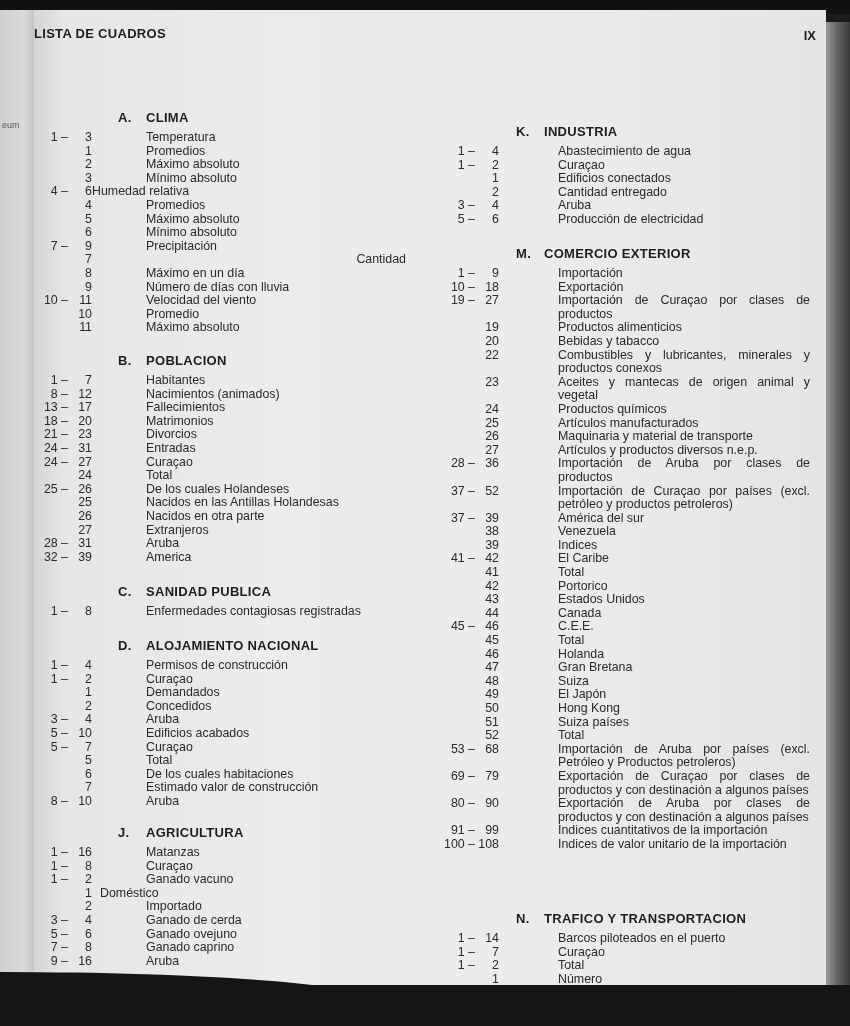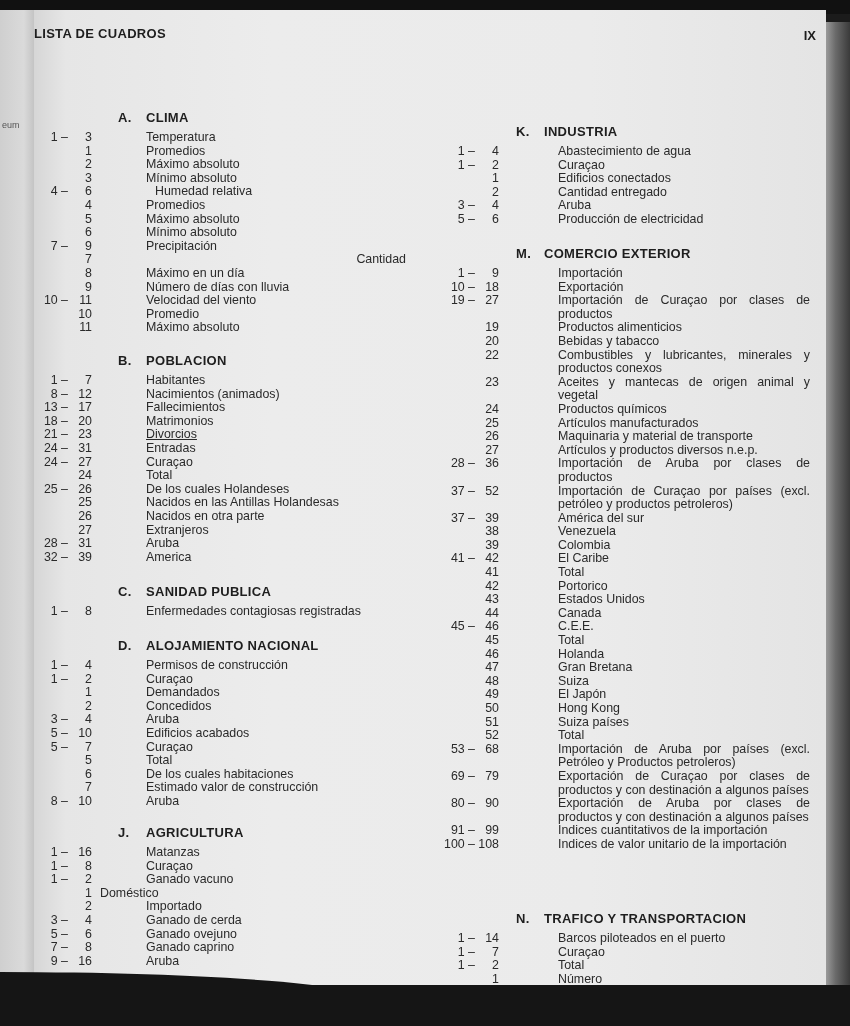--- a/index.html
+++ b/index.html
@@ -96,7 +96,7 @@
               <span class="a">4 –</span>
               <span class="b">6</span>
             </div>
-            <span class="lbl" style="margin-left: 111px; width: 260px;">Humedad relativa</span>
+            <span class="lbl" style="margin-left: 48px; width: 260px;">Humedad relativa</span>
           </div>
           <div class="row">
             <div class="rng" style="left: 0px; width: 48px;">

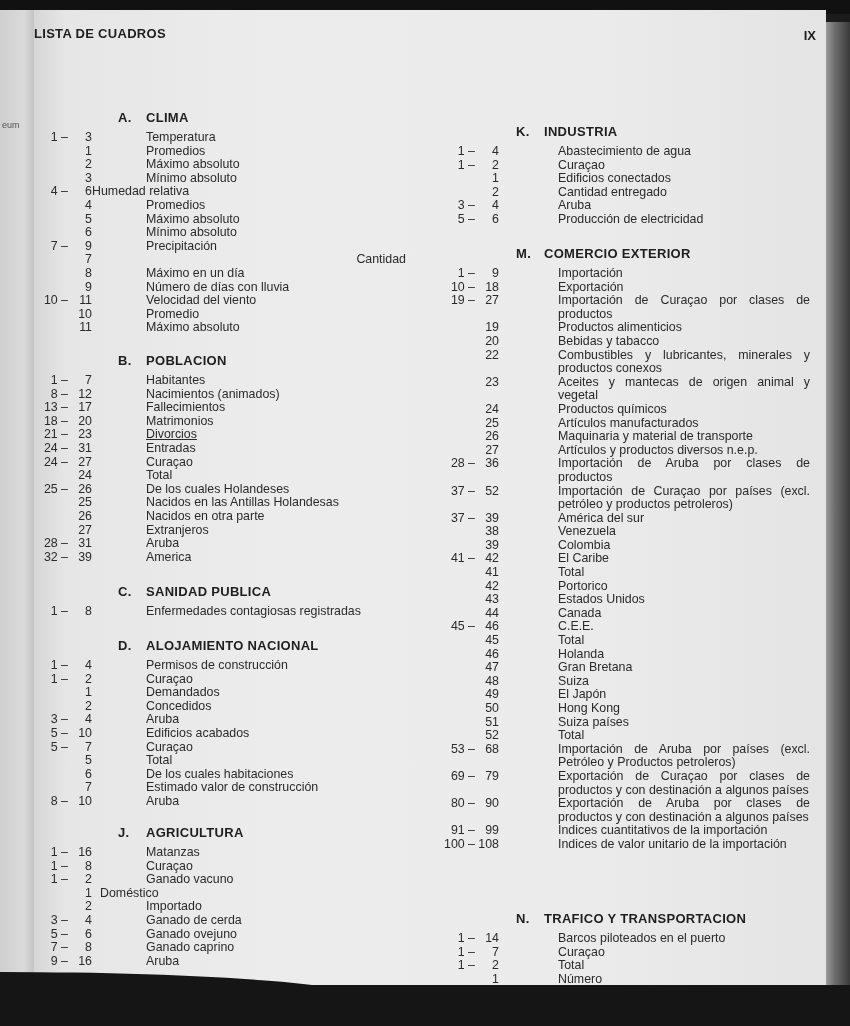--- a/index.html
+++ b/index.html
@@ -209,7 +209,7 @@
               <span class="a">21 –</span>
               <span class="b">23</span>
             </div>
-            <span class="lbl" style="margin-left: 102px; width: 260px; text-decoration: underline;">Divorcios</span>
+            <span class="lbl" style="margin-left: 102px; width: 260px;">Divorcios</span>
           </div>
           <div class="row">
             <div class="rng" style="left: 0px; width: 48px;">

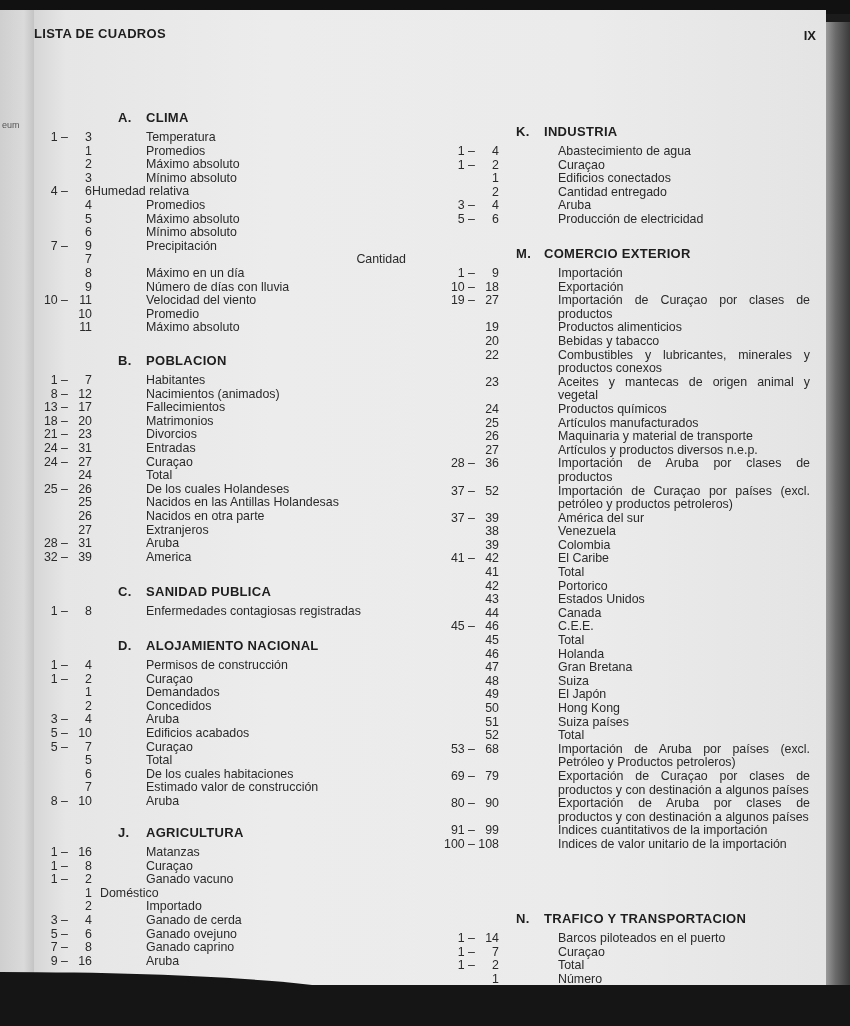--- a/index.html
+++ b/index.html
@@ -615,7 +615,7 @@
               <span class="a"></span>
               <span class="b">39</span>
             </div>
-            <span class="lbl" style="margin-left: 134px; width: 252px; text-align: justify; text-align-last: left;">Colombia</span>
+            <span class="lbl" style="margin-left: 134px; width: 252px; text-align: justify; text-align-last: left;">Indices</span>
           </div>
           <div class="row">
             <div class="rng" style="left: 0px; width: 75px;">

